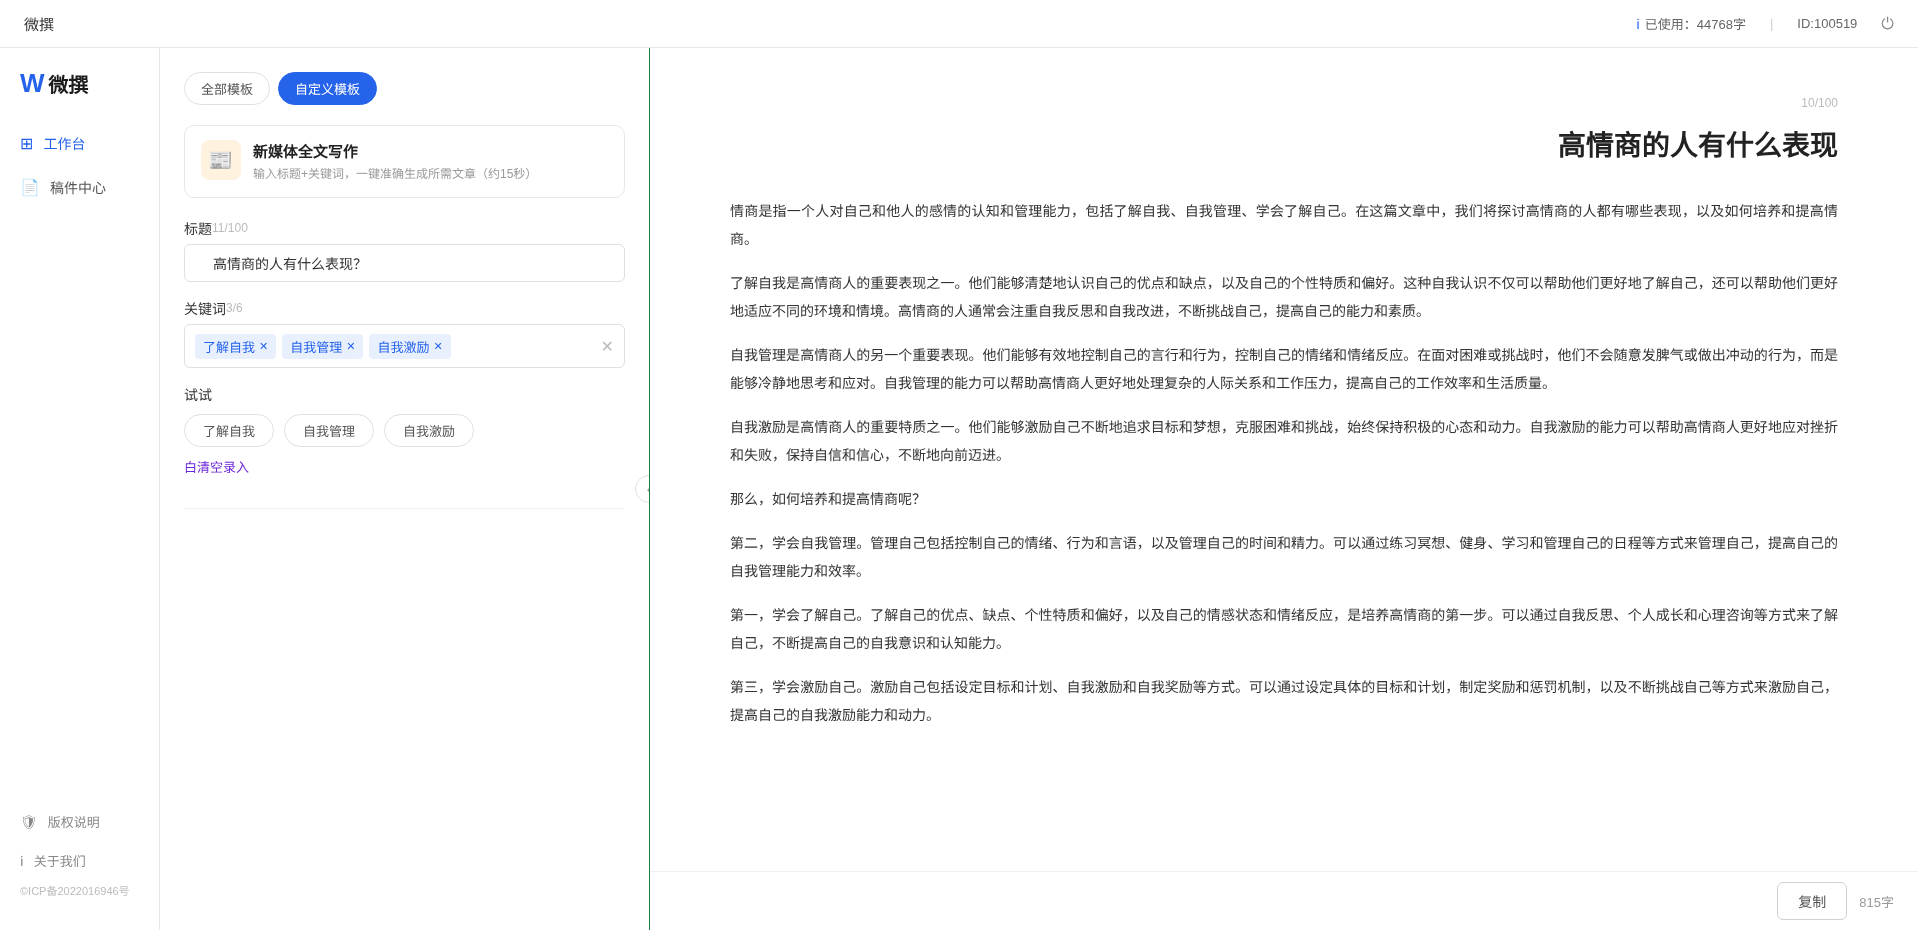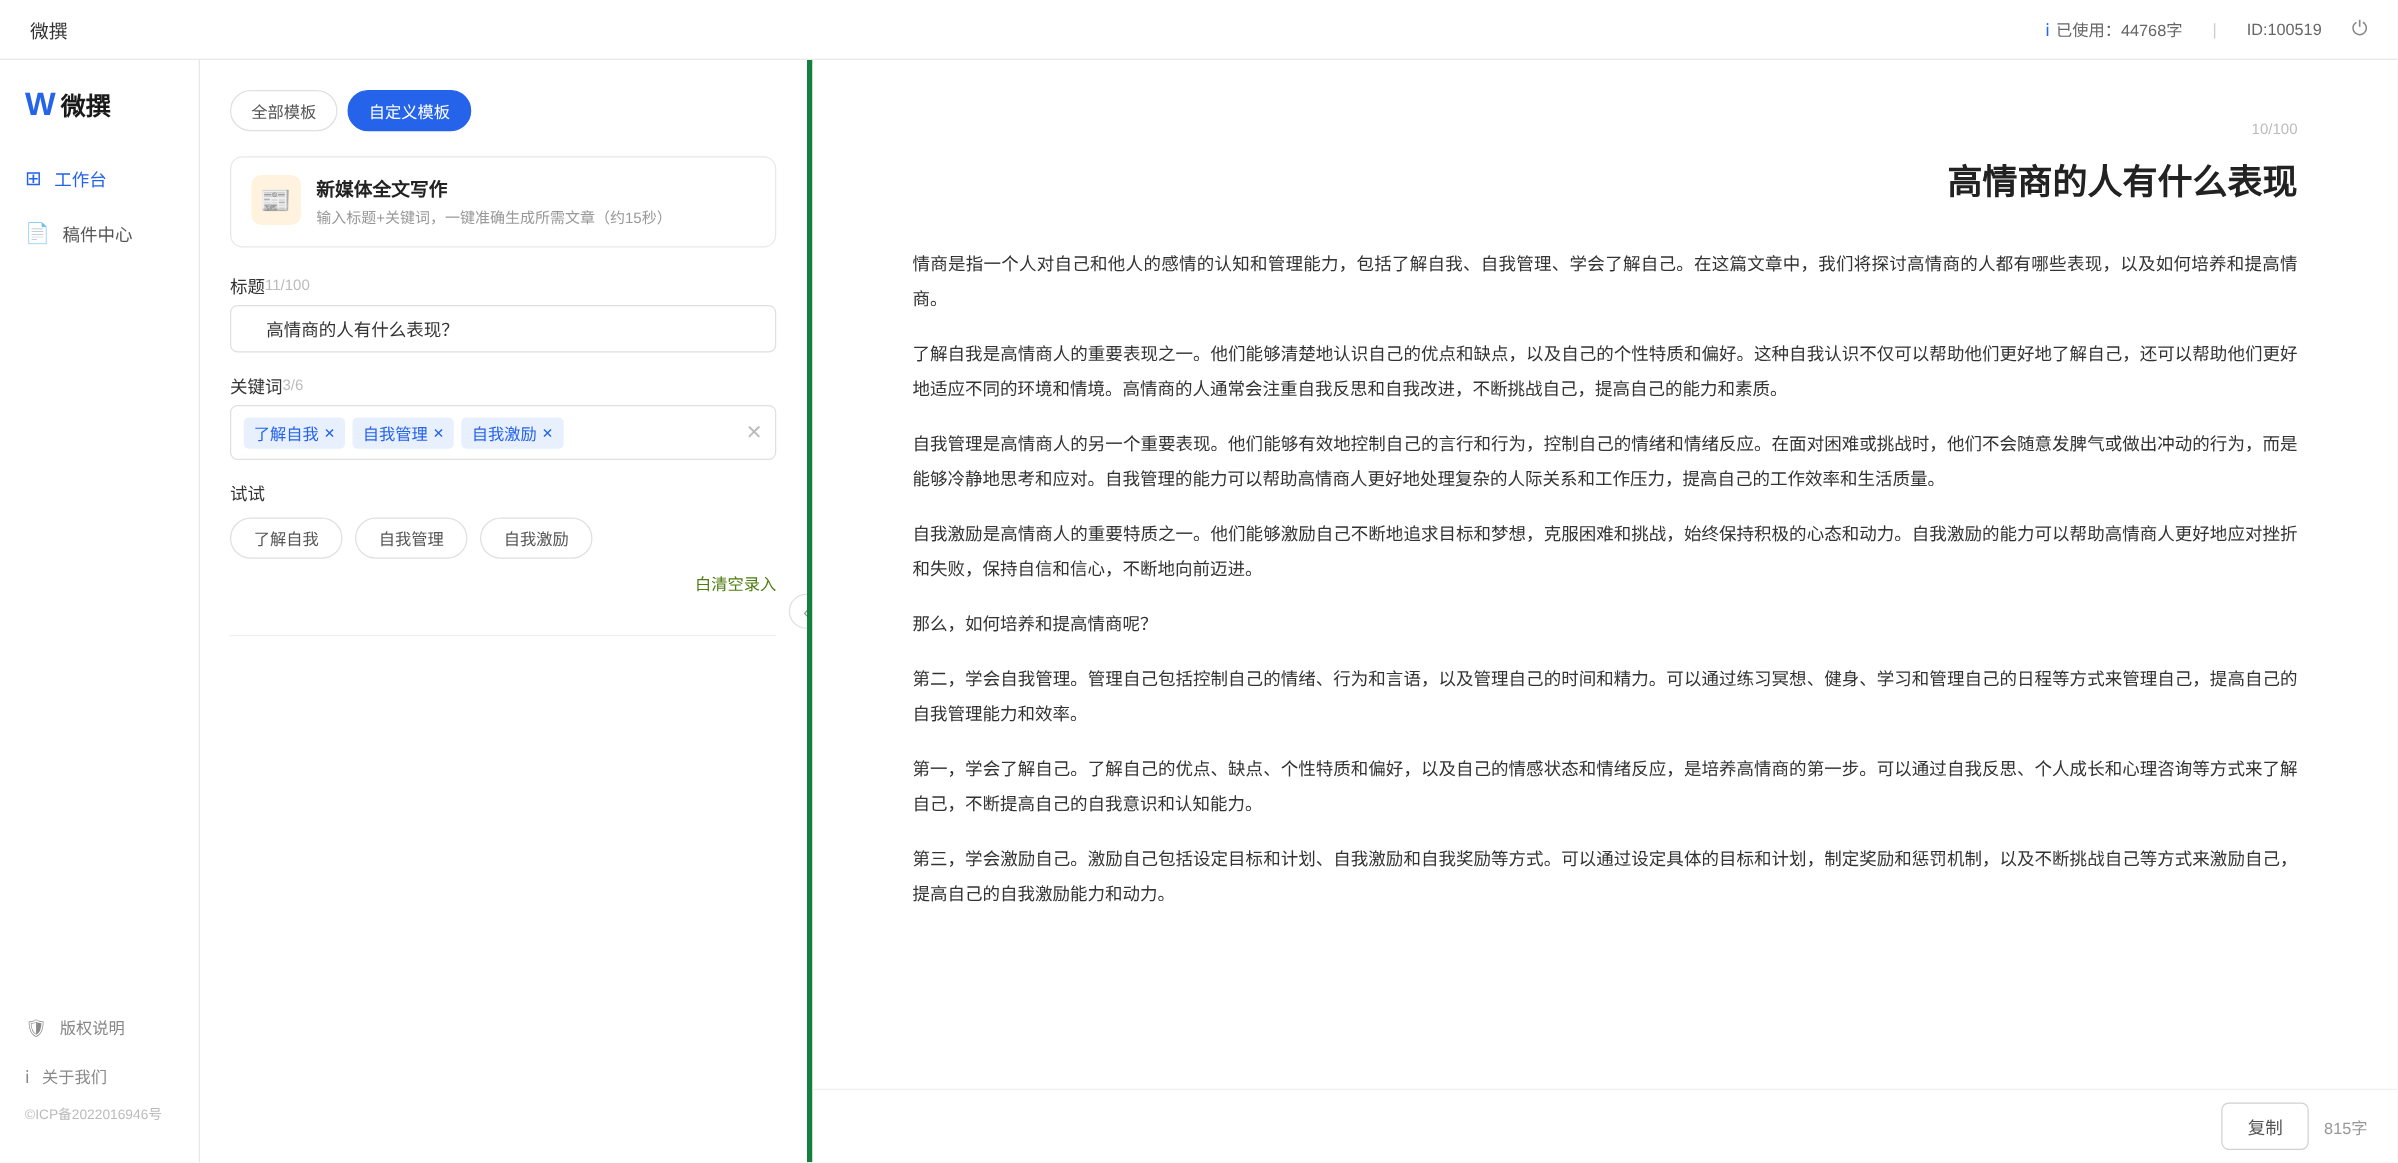--- a/index.html
+++ b/index.html
@@ -45,7 +45,7 @@
 
     
     .left-panel {
-      width: 490px; background: #fff; border-right: 5px solid #15803d;
+      width: 490px; background: #fff; border-right: 1px solid #15803d;
       display: flex; flex-direction: column; padding: 24px 24px 16px;
       flex-shrink: 0; position: relative; overflow-y: auto;
     }

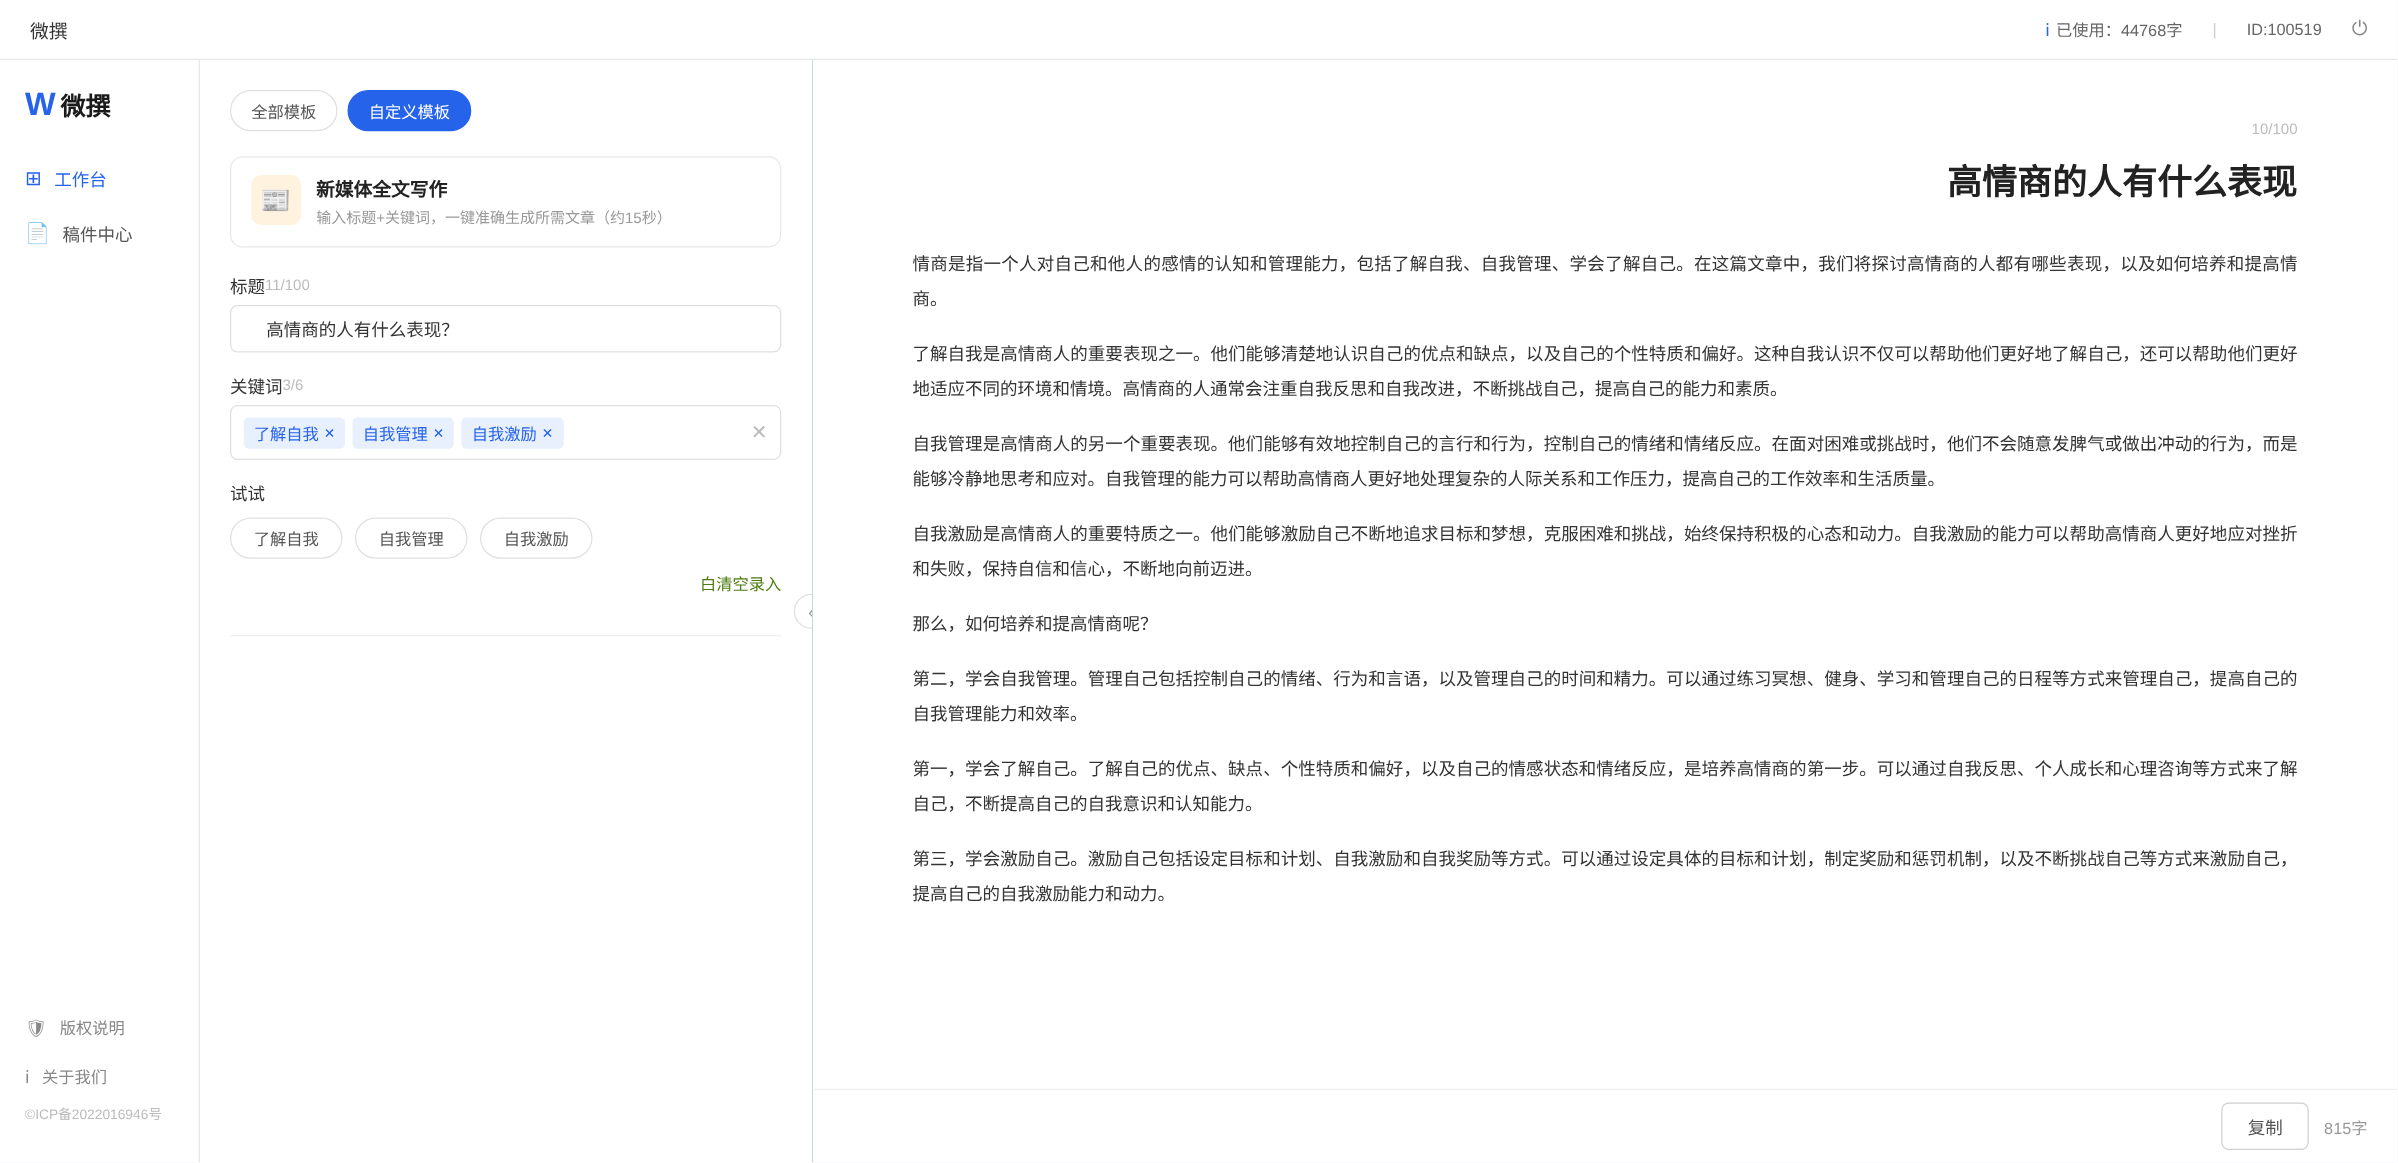--- a/index.html
+++ b/index.html
@@ -104,7 +104,7 @@
       padding: 6px 18px; border: 1px solid #e0e0e0; border-radius: 20px;
       font-size: 13px; color: #555; cursor: pointer; background: #fff;
     }
-    .try-clear { font-size: 13px; color: #4d7c0f; text-align: right; cursor: pointer; }
+    .try-clear { font-size: 13px; color: #6d28d9; cursor: pointer; }
 
     
     .collapse-toggle {

